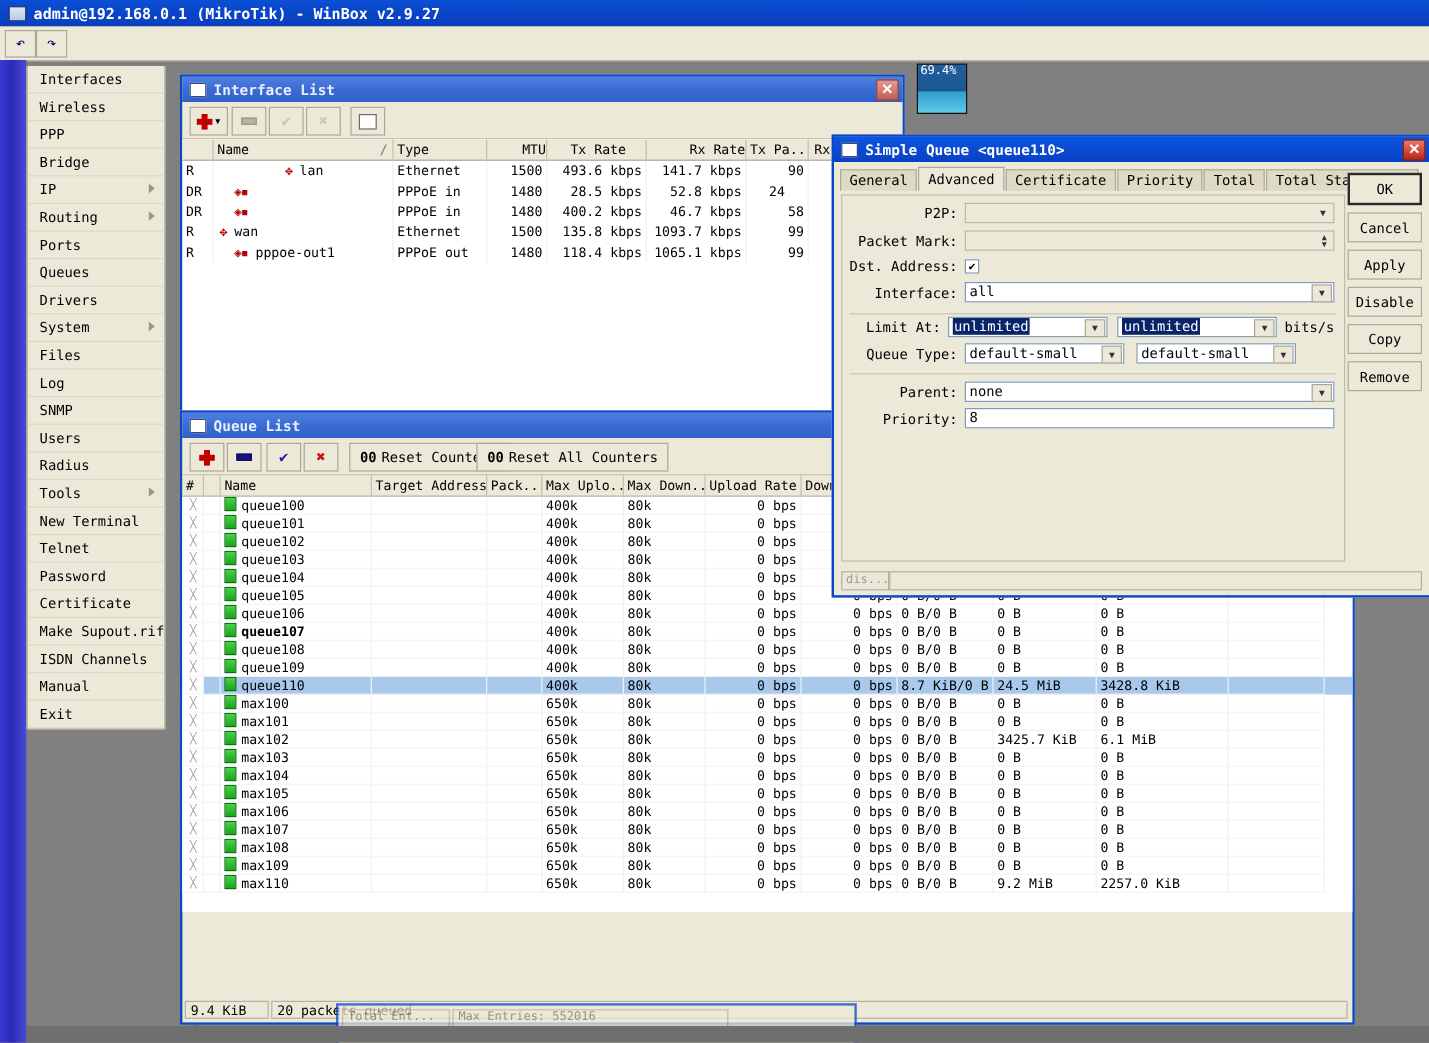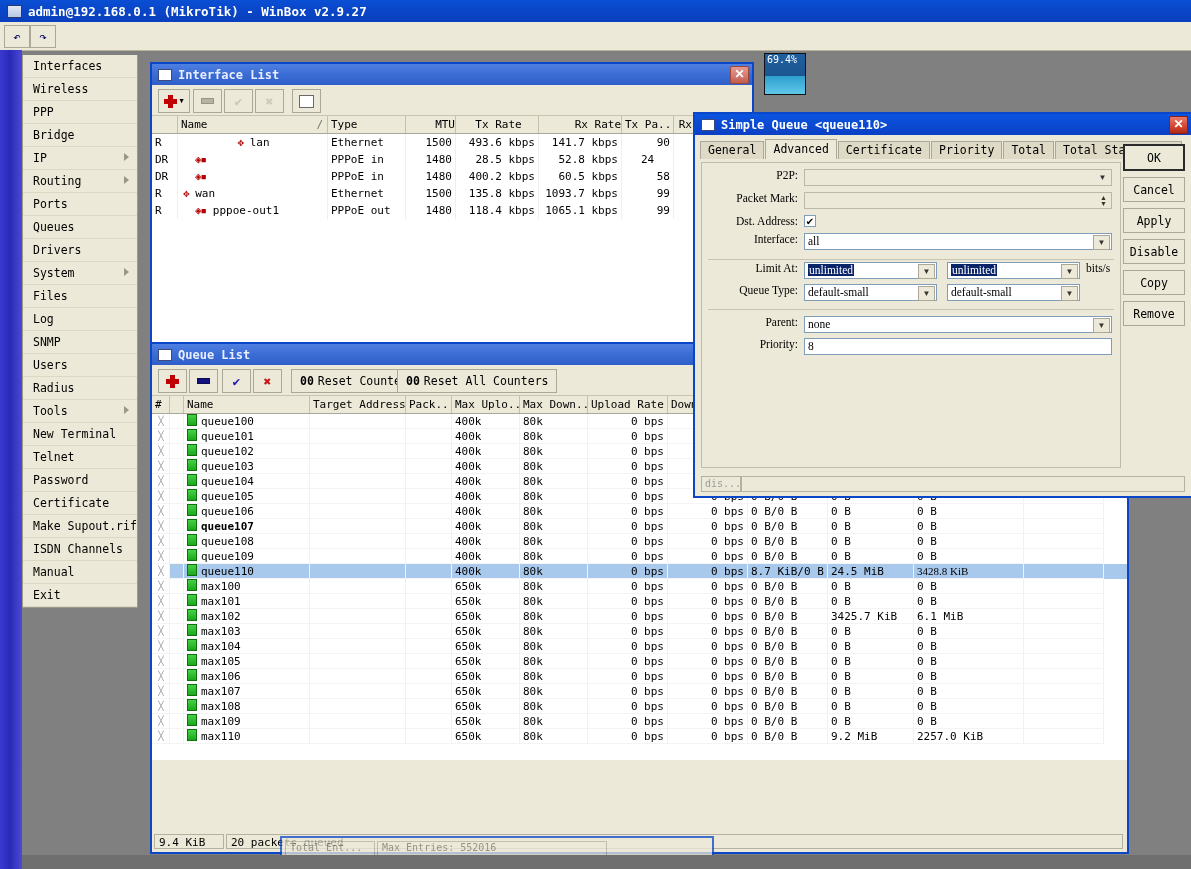--- a/index.html
+++ b/index.html
@@ -330,7 +330,7 @@
           <div style="width: 78px;">PPPoE in</div>
           <div class="ralign" style="width: 50px;">1480</div>
           <div class="ralign" style="width: 83px;">400.2 kbps</div>
-          <div class="ralign" style="width: 83px;">60.5 kbps</div>
+          <div class="ralign" style="width: 83px;">46.7 kbps</div>
           <div class="ralign" style="width: 52px;">58</div>
           <div class="ralign" style="width: 52px;">81</div>
         </div>

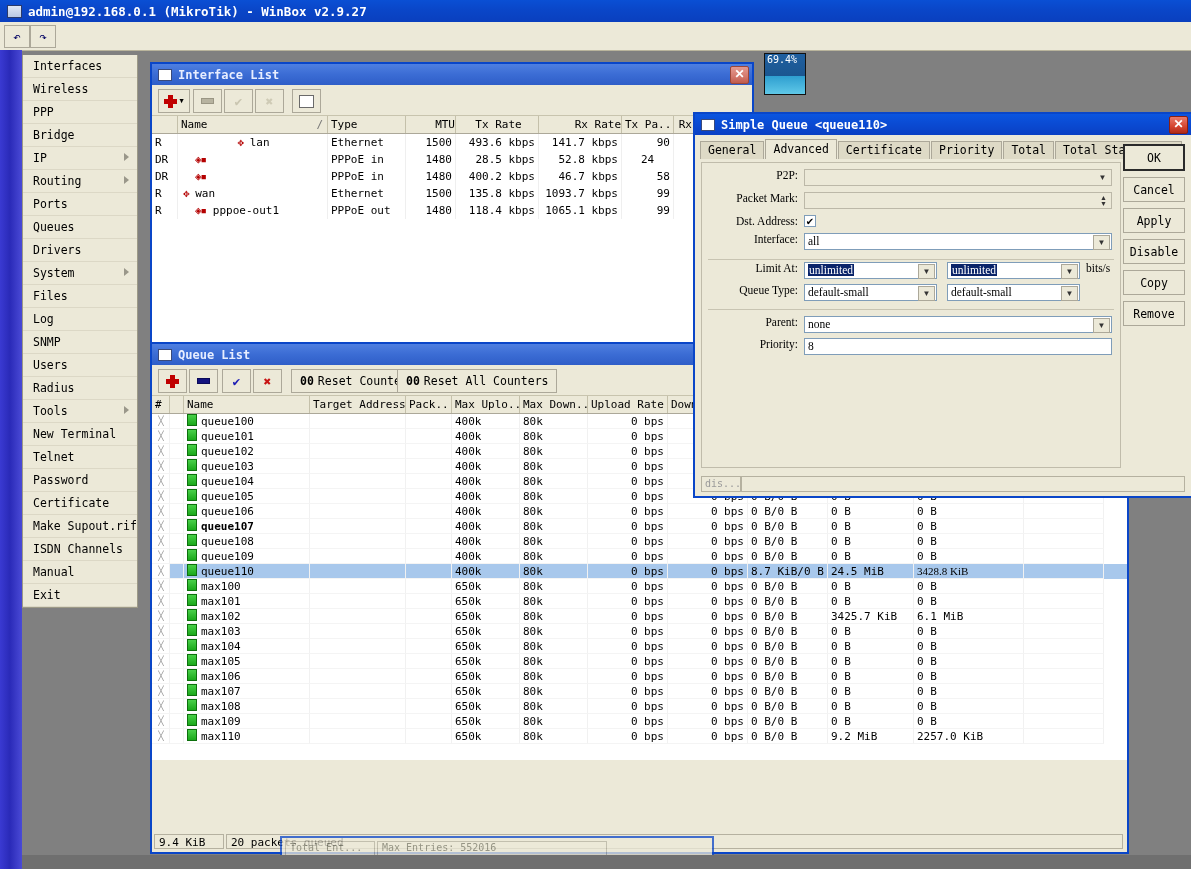--- a/index.html
+++ b/index.html
@@ -165,7 +165,7 @@
   .sqtab.sel{background:#ece9d8;height:19px;line-height:19px;font-weight:normal;}
   #sq-body{position:absolute;left:6px;top:48px;width:418px;bottom:28px;
     background:#ece9d8;border:1px solid #c0bcab;}
-  .frow{display:flex;margin:6px 8px 0 0;font-family:Liberation Serif, serif;}
+  .frow{display:flex;align-items:center;margin:6px 8px 0 0;}
   .flabel{width:96px;text-align:right;padding-right:6px;font-size:11.5px;}
   .finput{
     height:17px;background:#fff;border:1px solid #7f9db9;box-sizing:border-box;

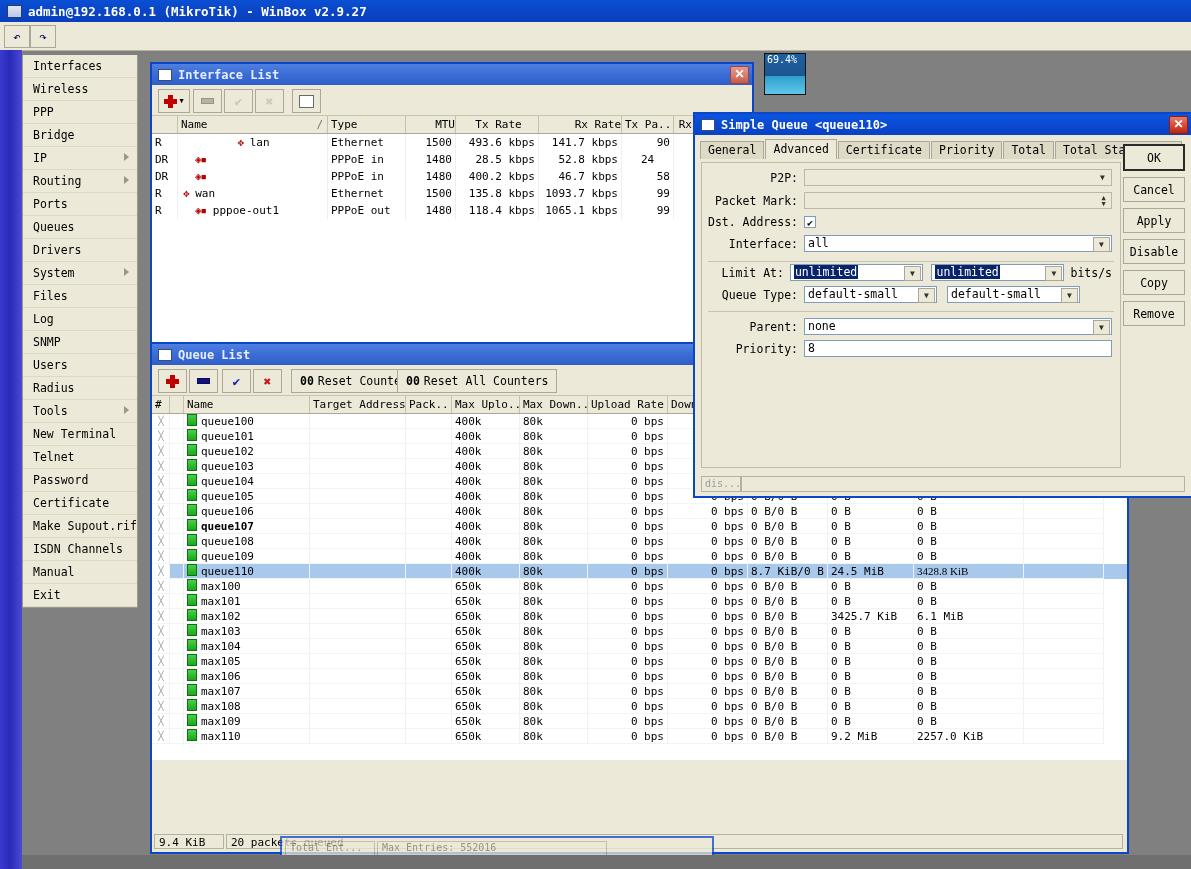--- a/index.html
+++ b/index.html
@@ -562,7 +562,7 @@
           <div style="width: 80px; text-align: right;">0 bps</div>
           <div style="width: 80px;">8.7 KiB/0 B</div>
           <div style="width: 86px;">24.5 MiB</div>
-          <div style="width: 110px; font-family: Liberation Serif, serif;">3428.8 KiB</div>
+          <div style="width: 110px;">3428.8 KiB</div>
           <div style="width: 80px;"></div>
         </div>
         <div class="qrow">

